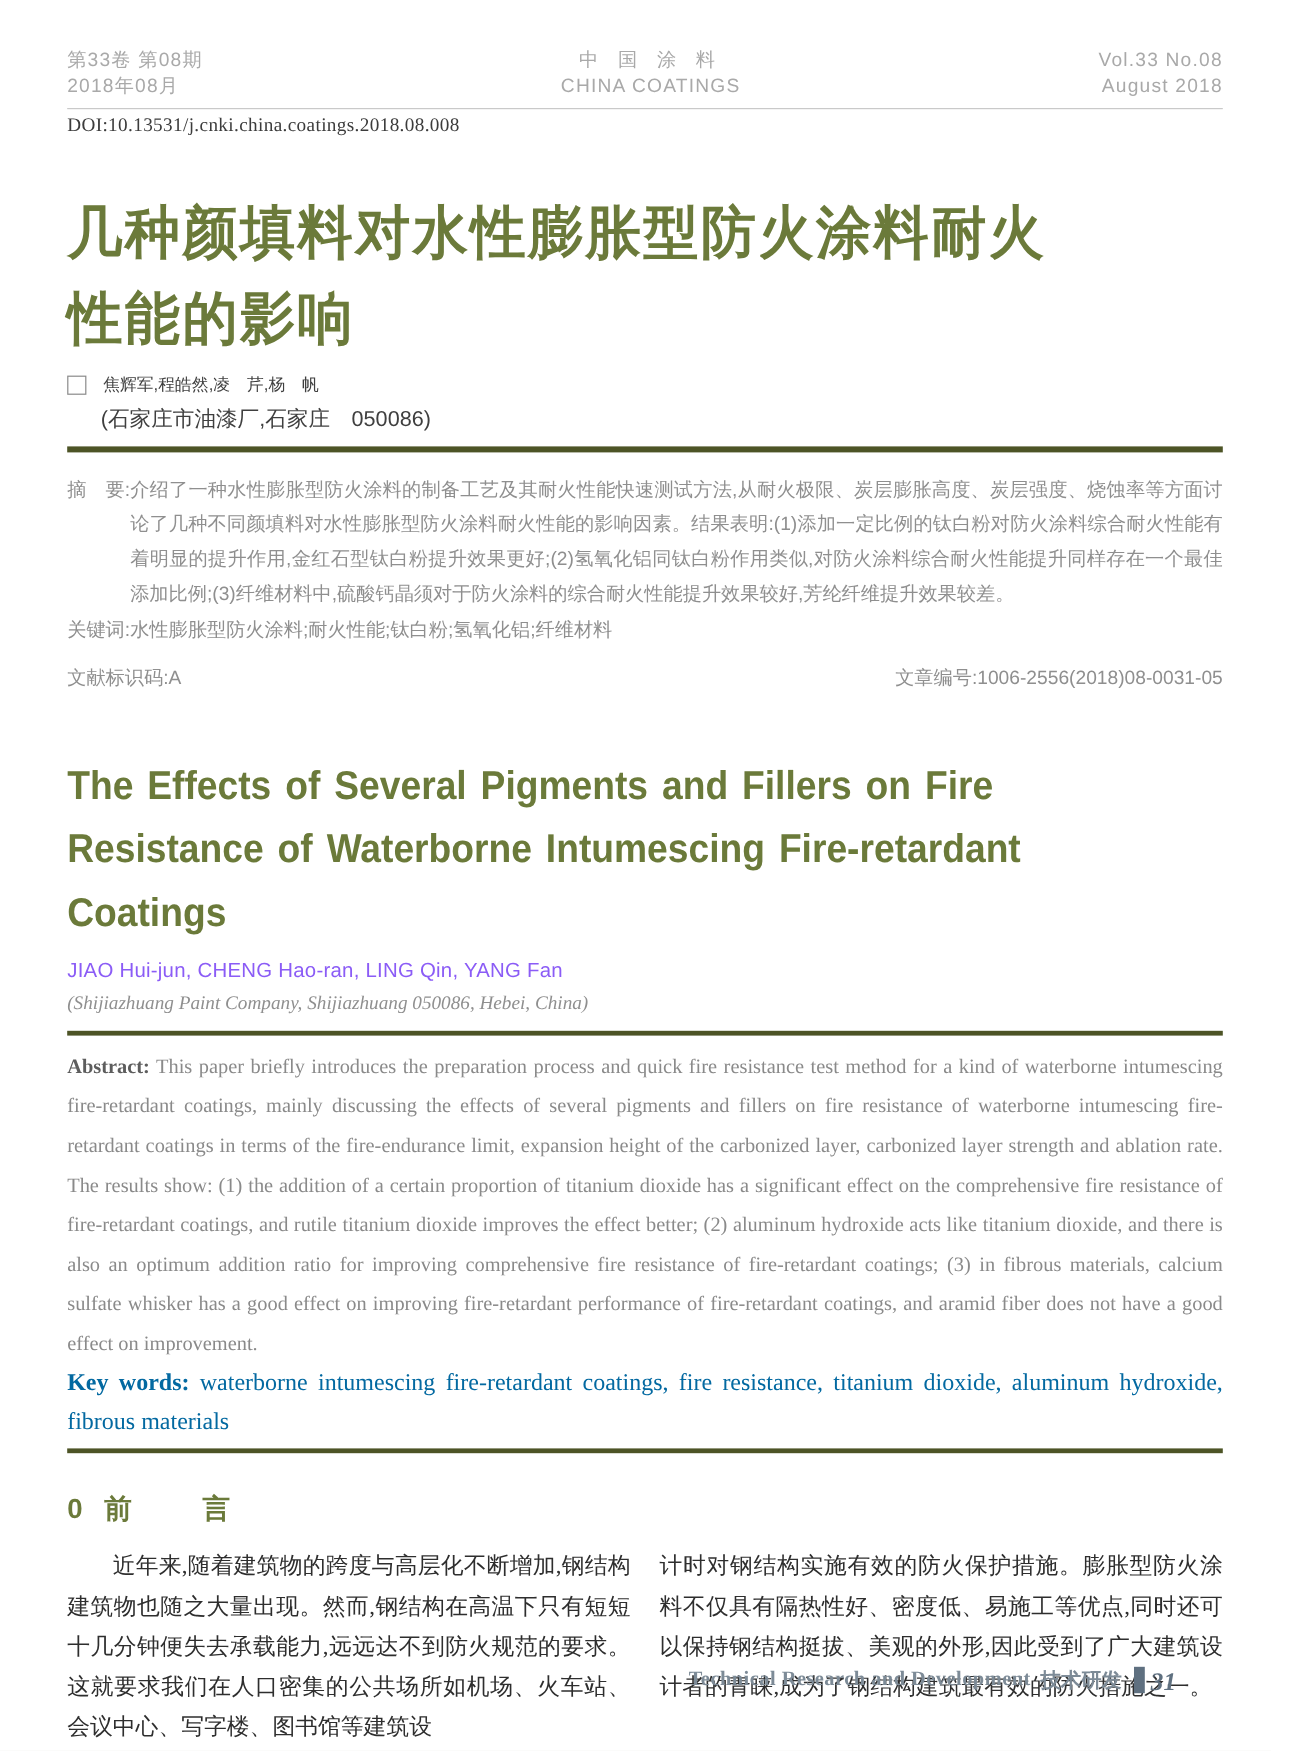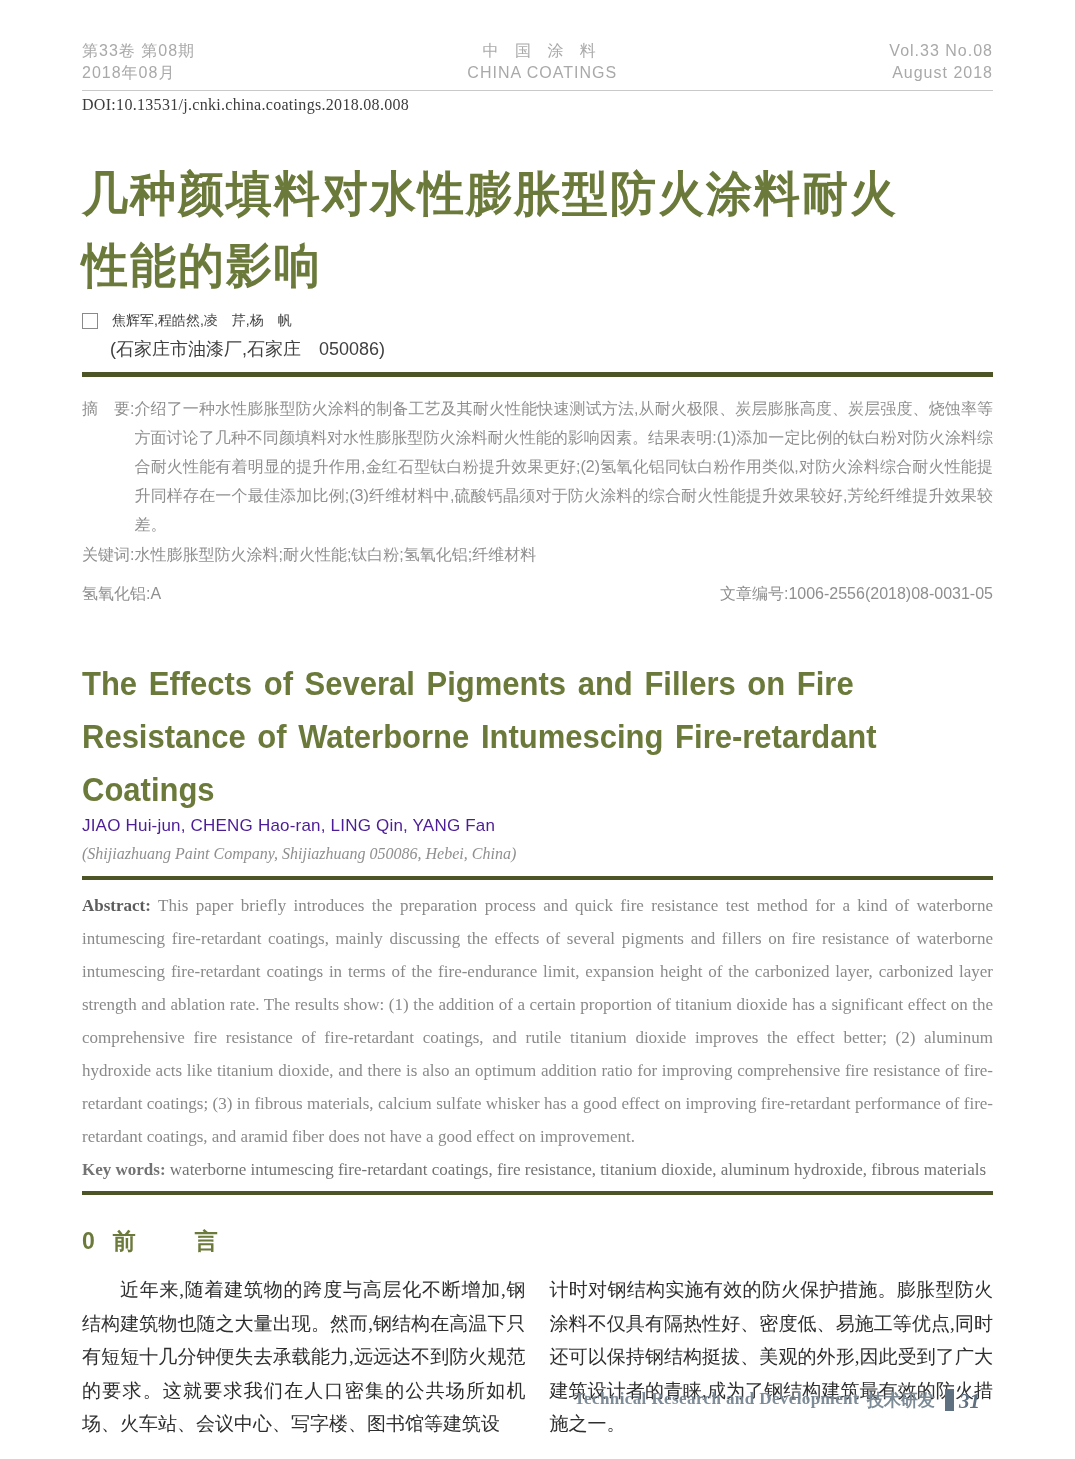--- a/index.html
+++ b/index.html
@@ -5,7 +5,7 @@
   html,body{margin:0;padding:0;background:#f4f4f2;}
   .page{
     width:1075px;height:1459px;background:#ffffff;margin:0 auto;
-    box-sizing:border-box;padding:0 82px;position:relative;
+    box-sizing:border-box;padding:0 56px;position:relative;
     font-family:"Liberation Sans","DejaVu Sans",sans-serif;color:#333;
     overflow:hidden;
   }

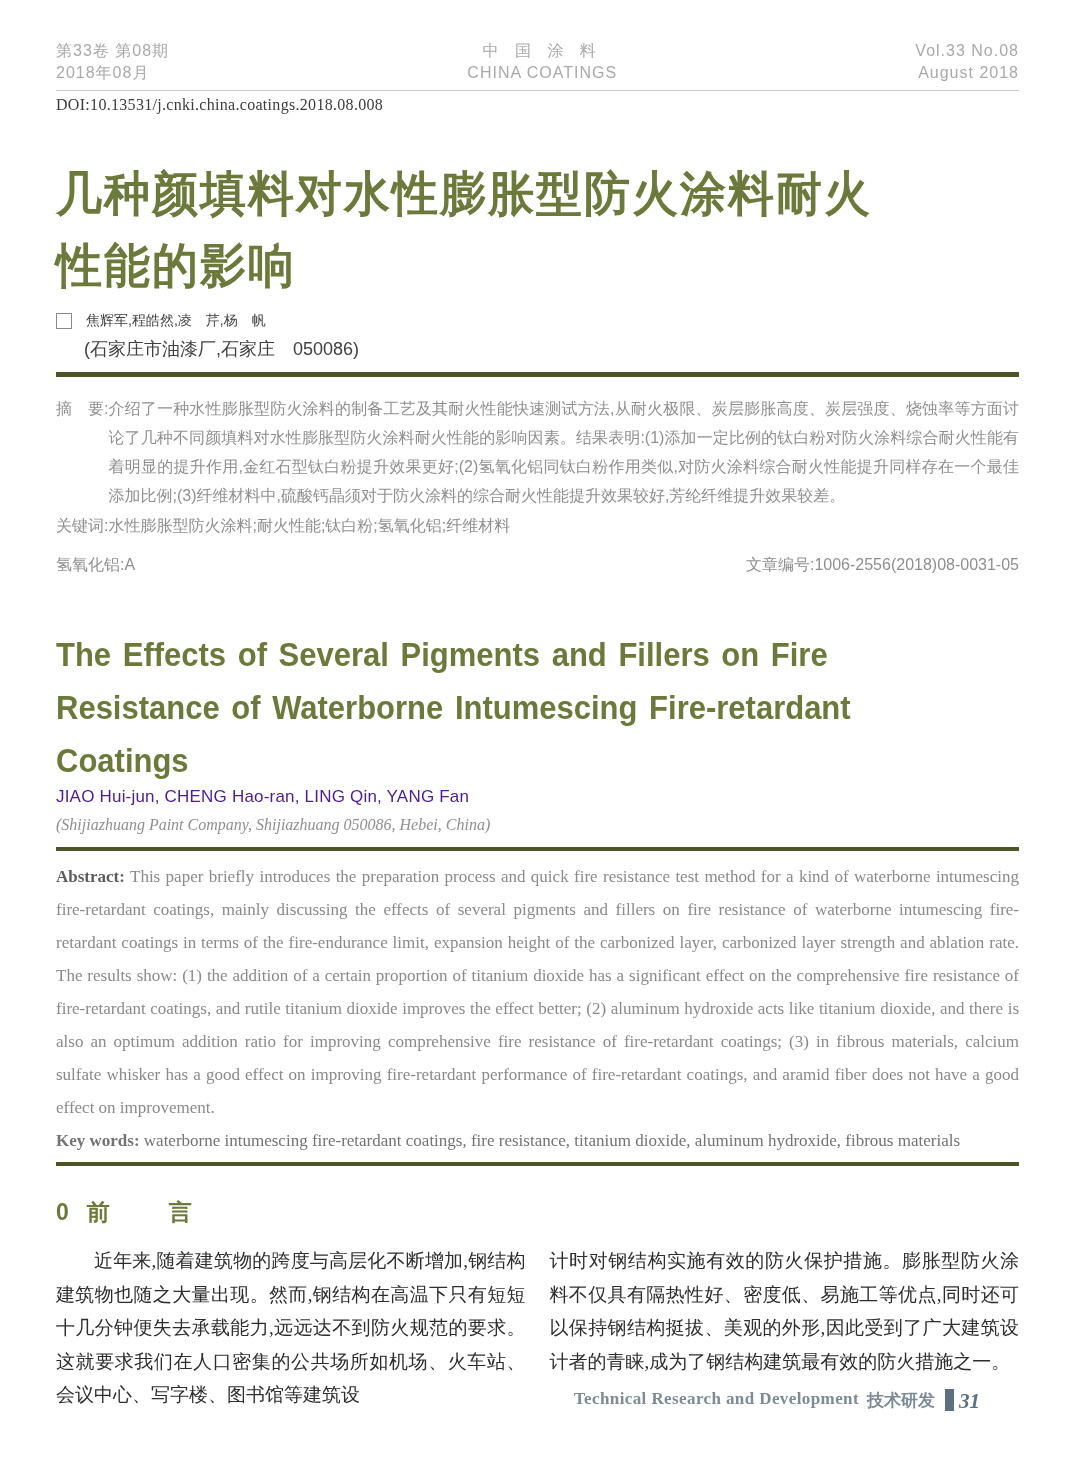--- a/index.html
+++ b/index.html
@@ -116,7 +116,7 @@
     <span>关键词:</span><span>水性膨胀型防火涂料;耐火性能;钛白粉;氢氧化铝;纤维材料</span>
   </div>
   <div class="class-row">
-    <span class="c2">氢氧化铝:A</span>
+    <span class="c2">文献标识码:A</span>
     <span class="c3">文章编号:1006-2556(2018)08-0031-05</span>
   </div>
 

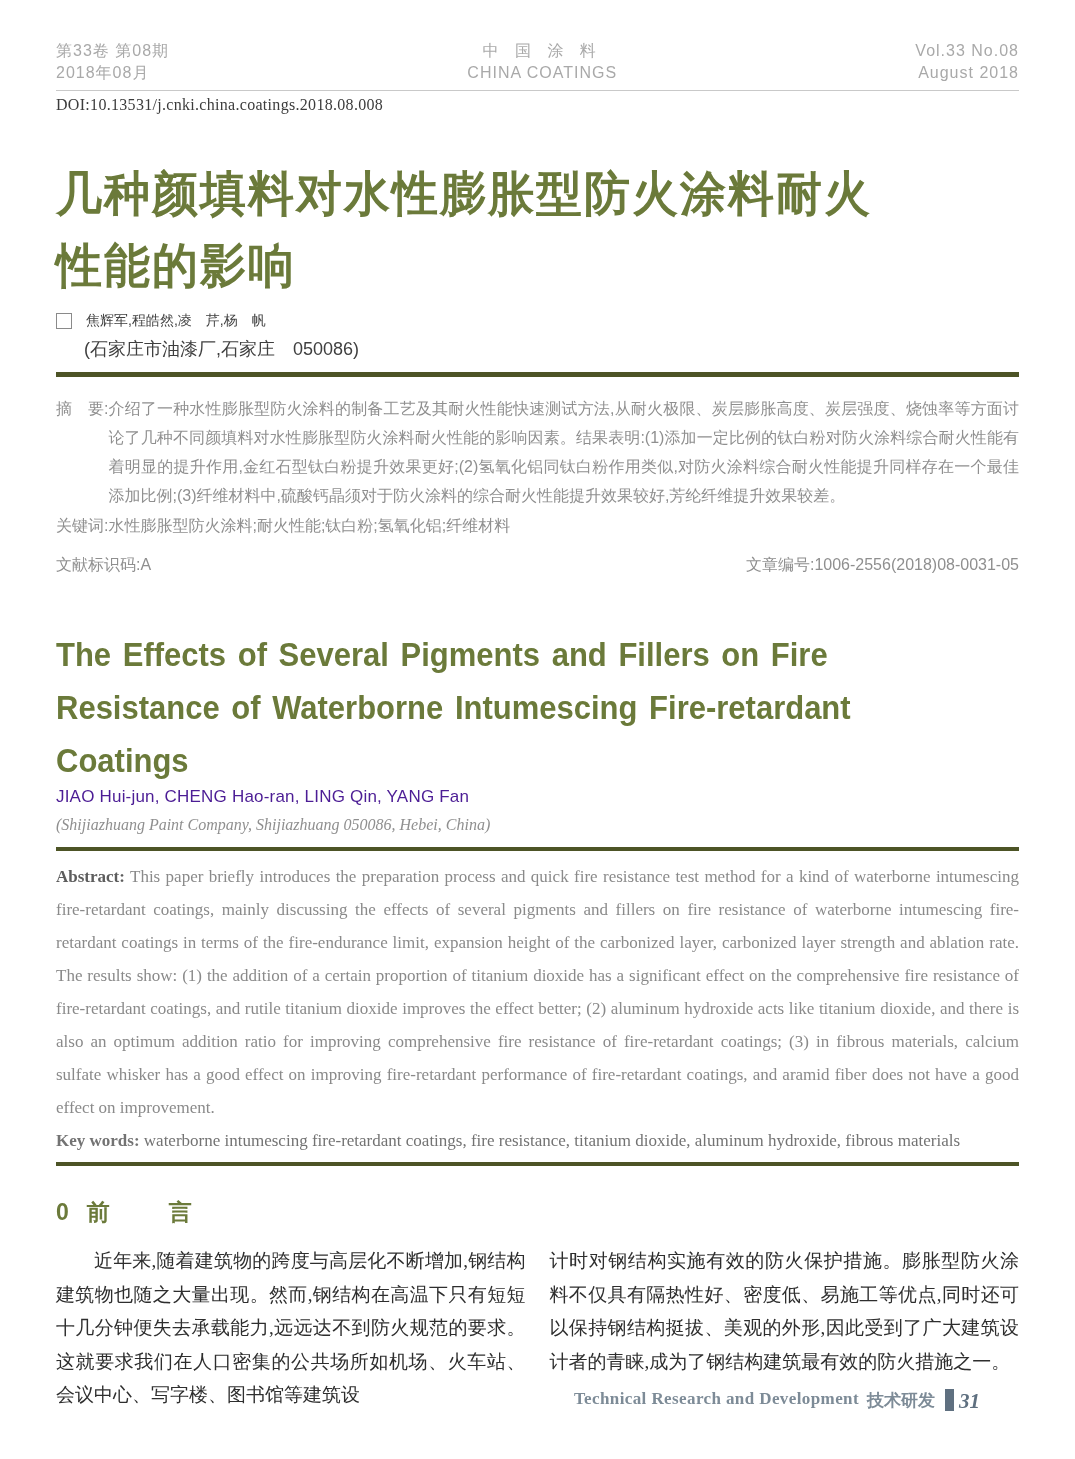--- a/index.html
+++ b/index.html
@@ -43,7 +43,7 @@
   .title-en{margin-top:52px;color:#6b7a3a;font-weight:700;font-size:31px;
     line-height:49px;letter-spacing:0px;word-spacing:3px;
     font-family:"Liberation Sans","DejaVu Sans",sans-serif;transform:scaleY(1.08);transform-origin:left top;}
-  .authors-en{margin-top:12px;font-size:17px;color:#4c1d95;letter-spacing:.2px;}
+  .authors-en{margin-top:24px;font-size:17px;color:#8b5cf6;letter-spacing:.2px;}
   .affil-en{margin-top:9px;font-size:16px;color:#8f8f8f;font-style:italic;
     font-family:"Liberation Serif","DejaVu Serif",serif;}
   .rule-en-top{margin-top:13px;}

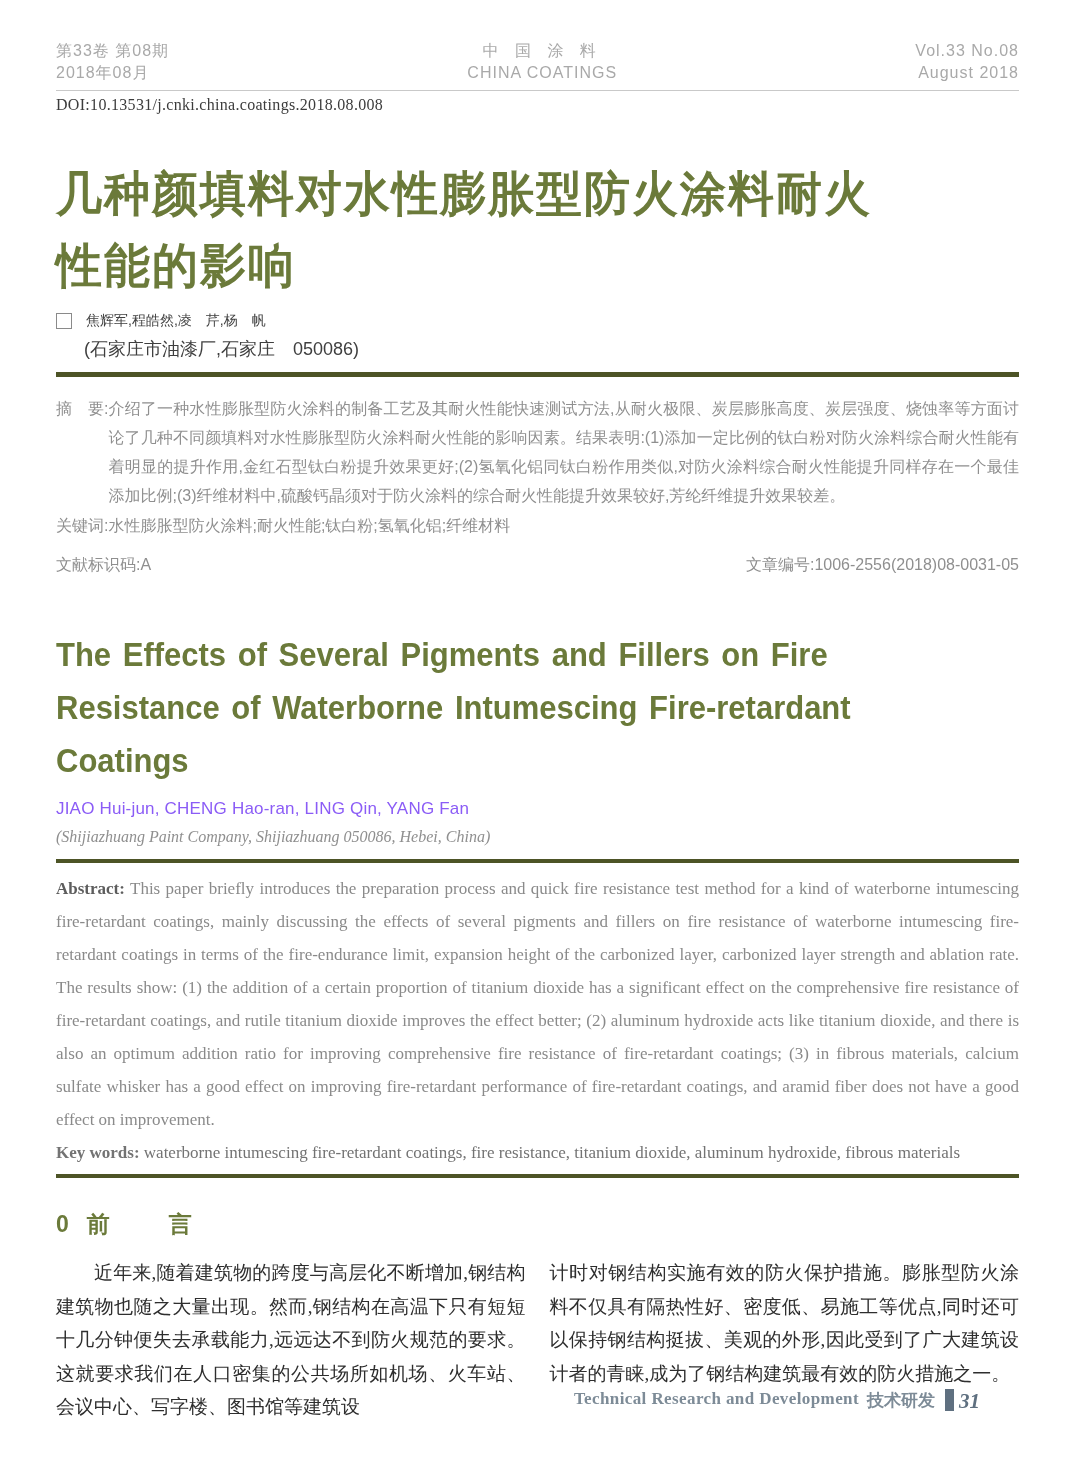--- a/index.html
+++ b/index.html
@@ -51,8 +51,8 @@
   .abs-en{margin-top:9px;font-family:"Liberation Serif","DejaVu Serif",serif;
     font-size:17px;line-height:33px;color:#8a8a8a;text-align:justify;}
   .abs-en b{color:#5d5d5d;}
-  .kw-en{font-family:"Liberation Serif","DejaVu Serif",serif;font-size:17px;
-    line-height:33px;color:#737373;text-align:justify;}
+  .kw-en{font-family:"Liberation Serif","DejaVu Serif",serif;font-size:20px;
+    line-height:33px;color:#0369a1;text-align:justify;}
   .rule-en-bottom{margin-top:5px;}
   
   .sec-head{margin-top:31px;color:#6b7a3a;font-weight:700;font-size:23px;}

